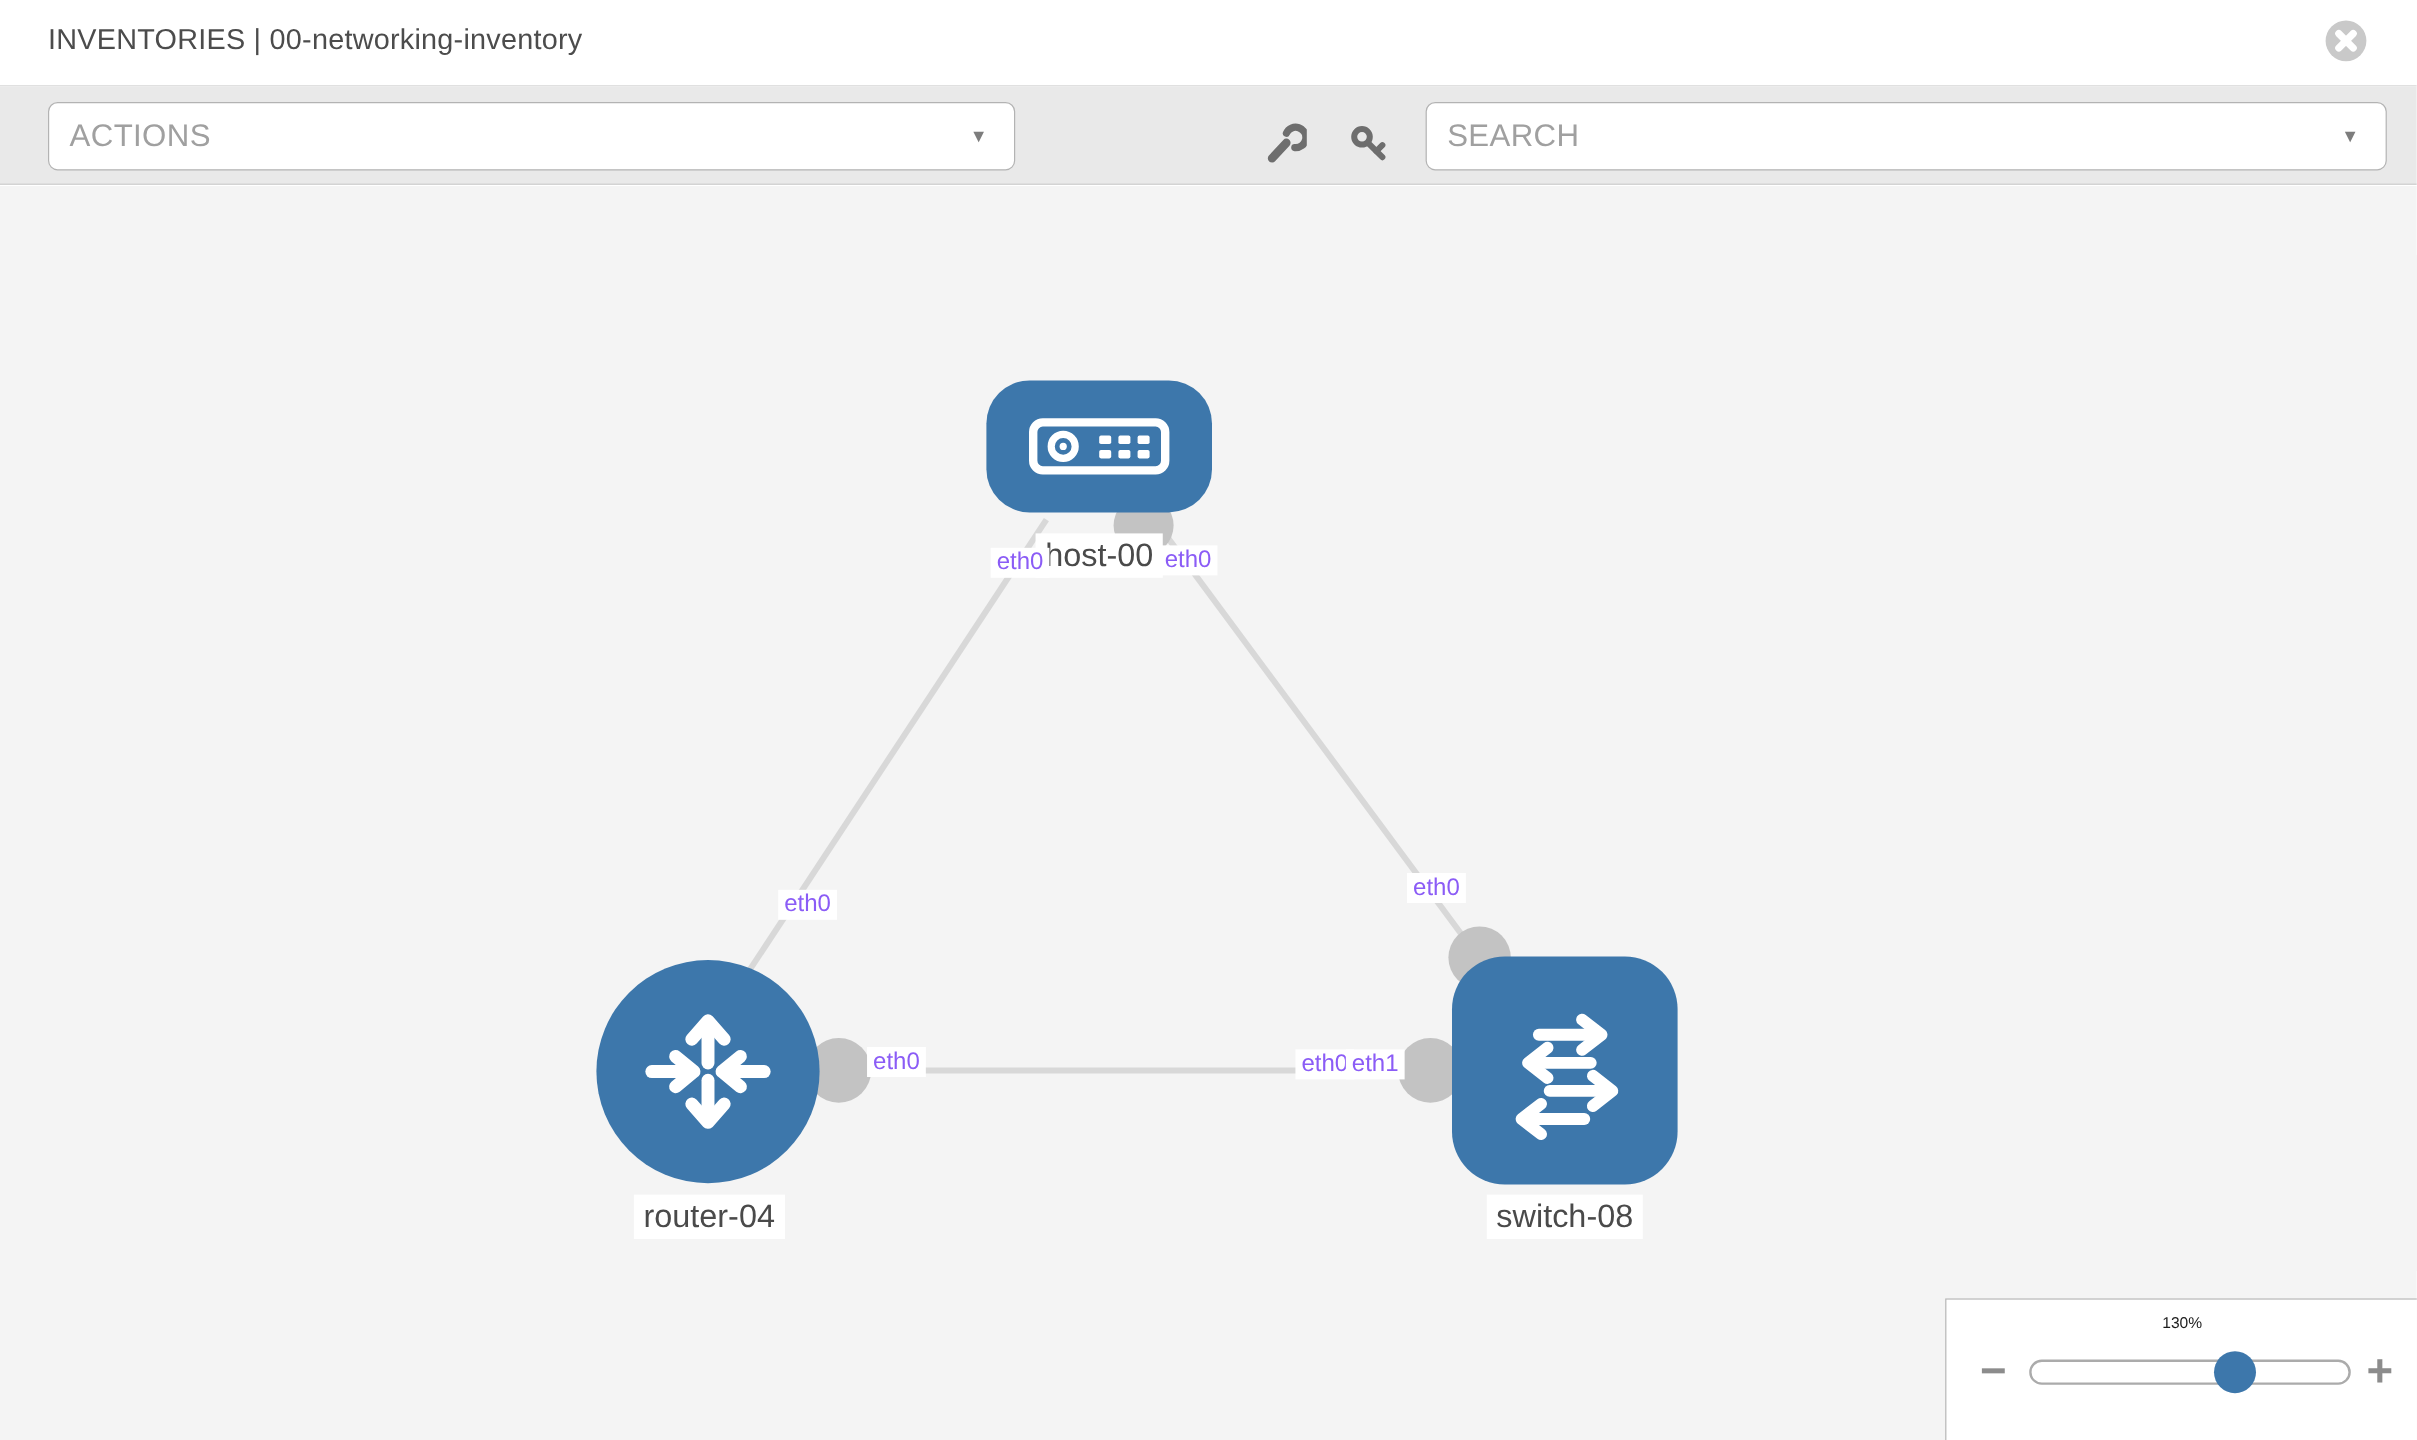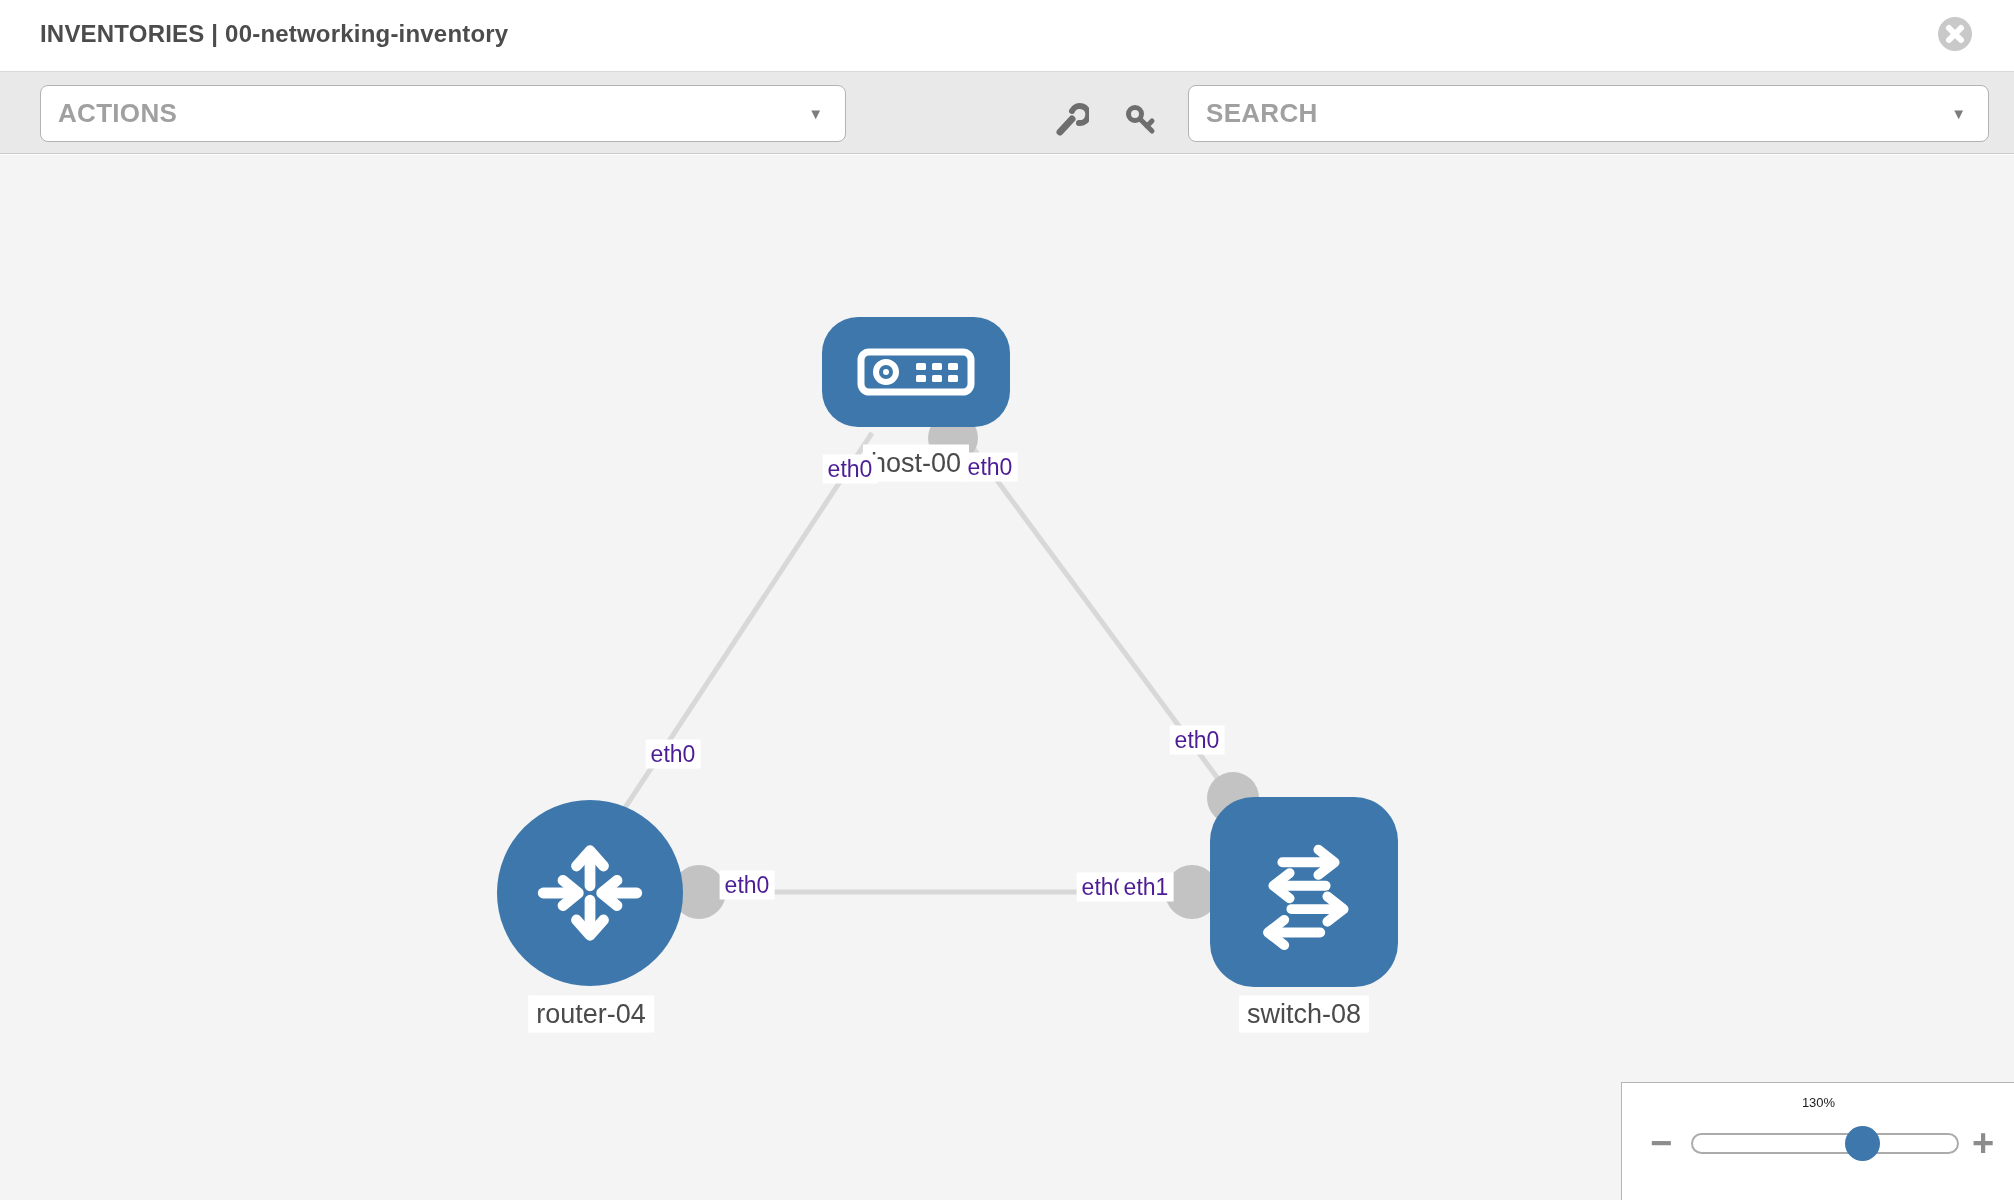--- a/index.html
+++ b/index.html
@@ -10,7 +10,7 @@
   
   .header{position:absolute;left:0;top:0;width:100%;height:72px;background:#fff;
           border-bottom:1px solid #d9d9d9;box-sizing:border-box;}
-  .page-title{position:absolute;left:40px;top:20px;margin:0;font-size:24px;font-weight:700;
+  .page-title{position:absolute;left:40px;top:20px;margin:0;font-size:24px;font-weight:400;
               color:#4c4c4c;letter-spacing:.2px;}
   .close-btn{position:absolute;right:41px;top:16px;width:36px;height:36px;border:none;
              background:transparent;padding:0;cursor:pointer;}

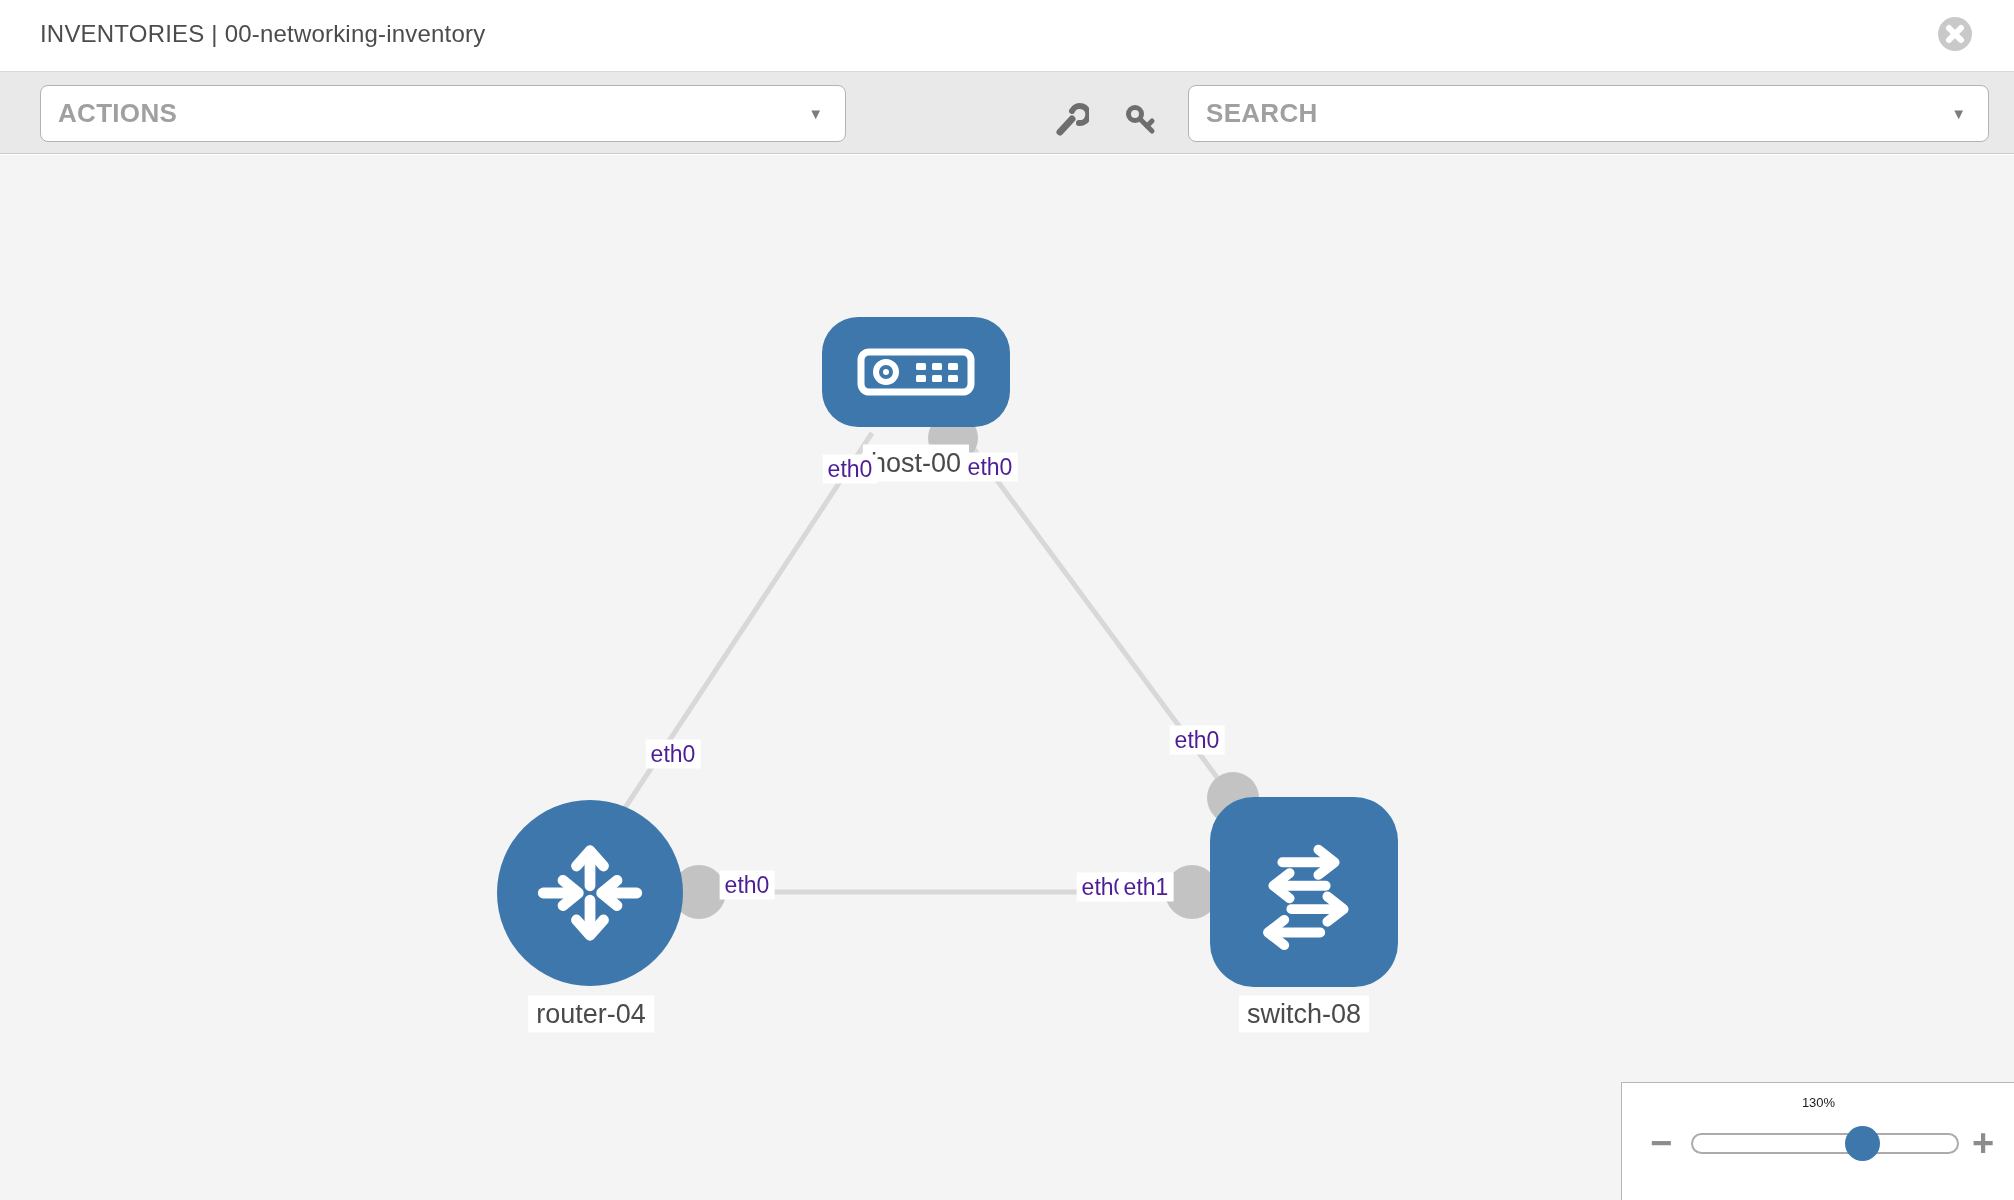--- a/index.html
+++ b/index.html
@@ -21,7 +21,7 @@
   .select{position:absolute;top:13px;height:57px;background:#fff;border:1px solid #b3b3b3;
           border-radius:8px;box-sizing:border-box;display:flex;align-items:center;
           padding:0 22px 0 17px;cursor:pointer;}
-  .select .sel-label{flex:1;font-size:26px;color:#a0a0a0;letter-spacing:.3px;font-weight:bold;}
+  .select .sel-label{flex:1;font-size:26px;color:#a0a0a0;letter-spacing:.3px;}
   .select .caret{font-size:15px;color:#7d7d7d;margin-left:12px;}
   .select-actions{left:40px;width:806px;}
   .select-search{left:1188px;width:801px;}

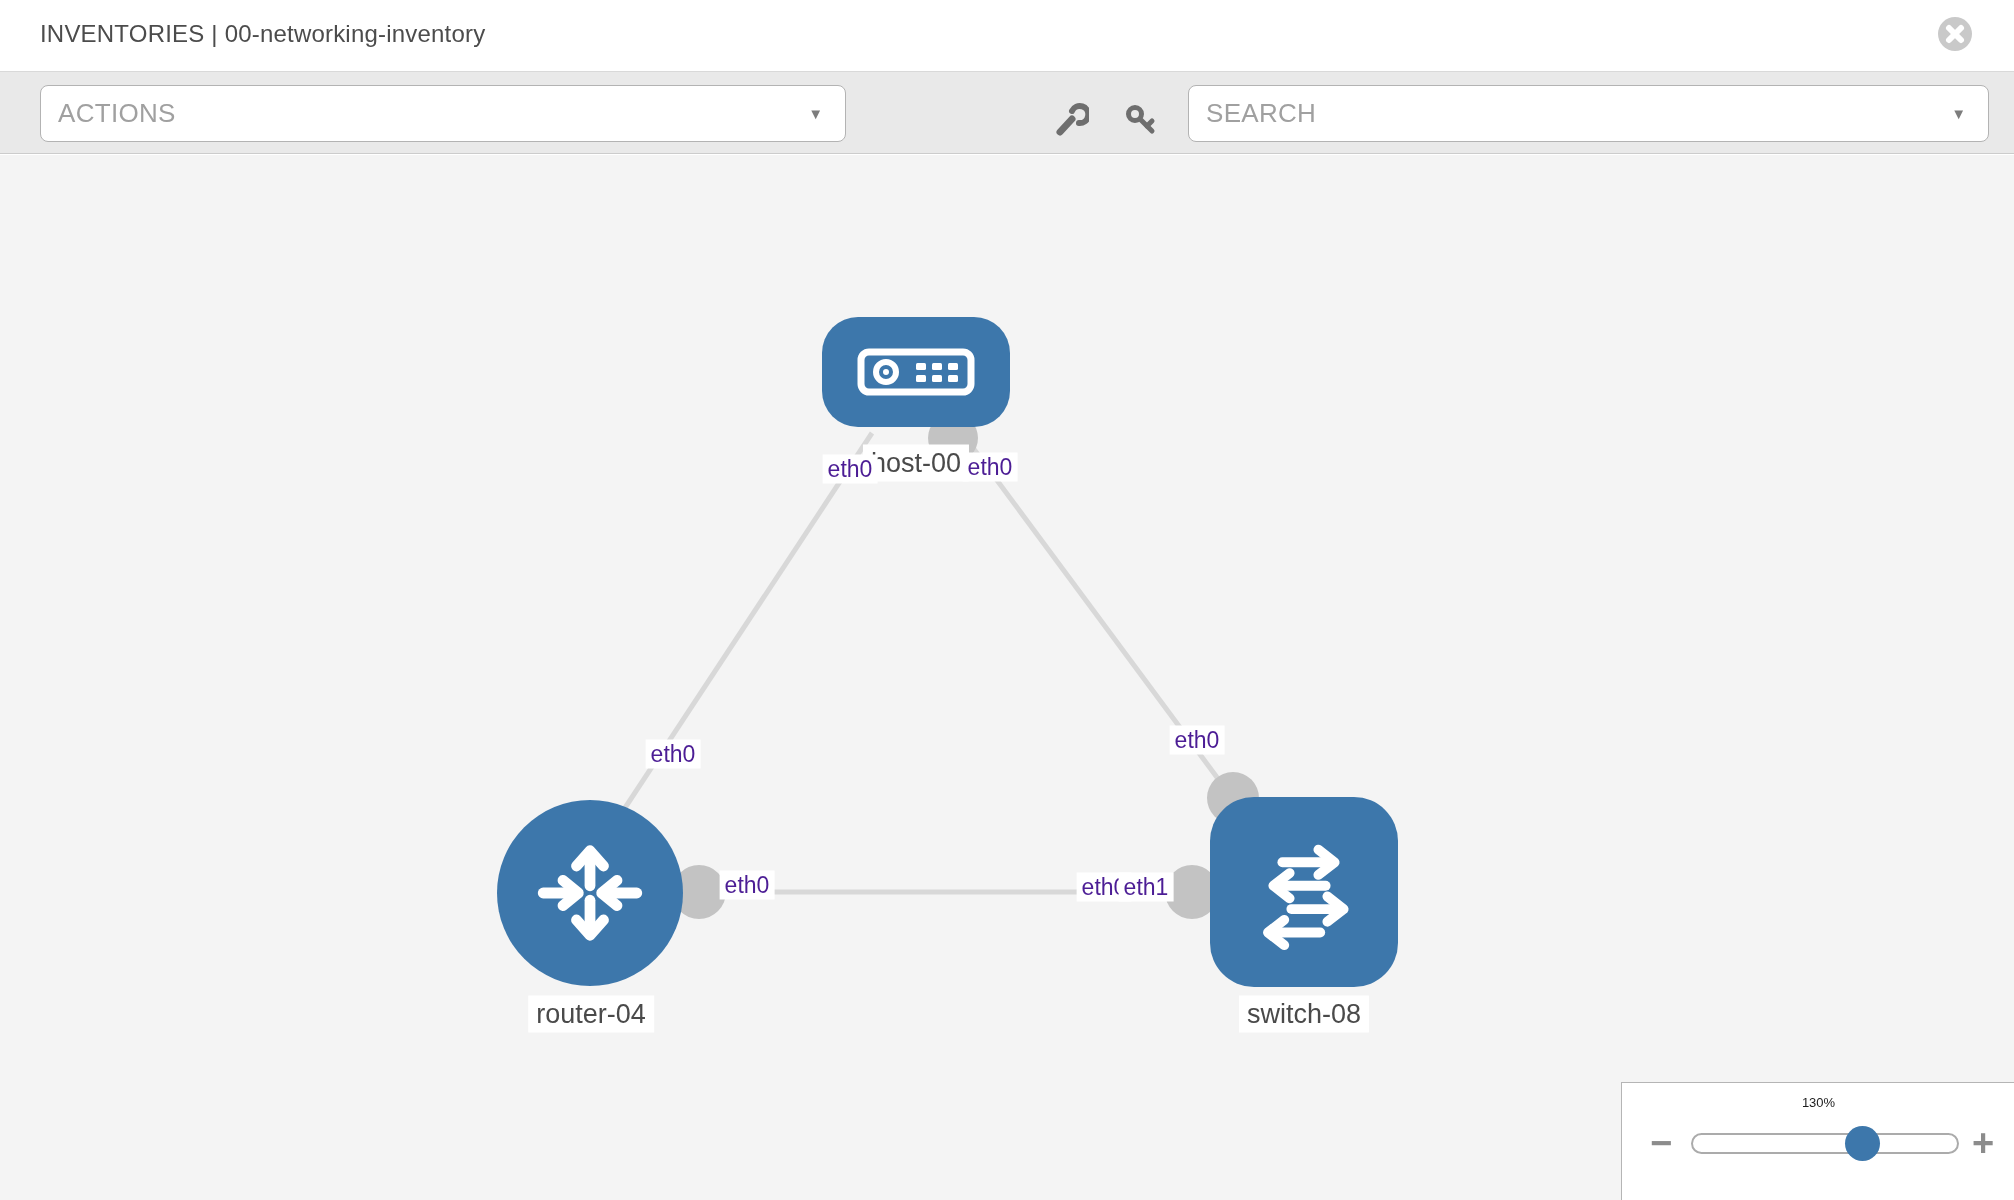--- a/index.html
+++ b/index.html
@@ -42,7 +42,7 @@
   .node-label{position:absolute;transform:translate(-50%,-50%);background:#fff;
               padding:3px 8px;font-size:27px;color:#4a4a4a;white-space:nowrap;}
   .iface-label{position:absolute;transform:translate(-50%,-50%);background:#fff;
-               padding:1px 5px;font-size:23px;color:#4c1d95;white-space:nowrap;}
+               padding:1px 5px;font-size:20px;color:#8b5cf6;white-space:nowrap;}
 
   
   .zoom-panel{position:absolute;left:1621px;top:1082px;width:400px;height:125px;background:#fff;

